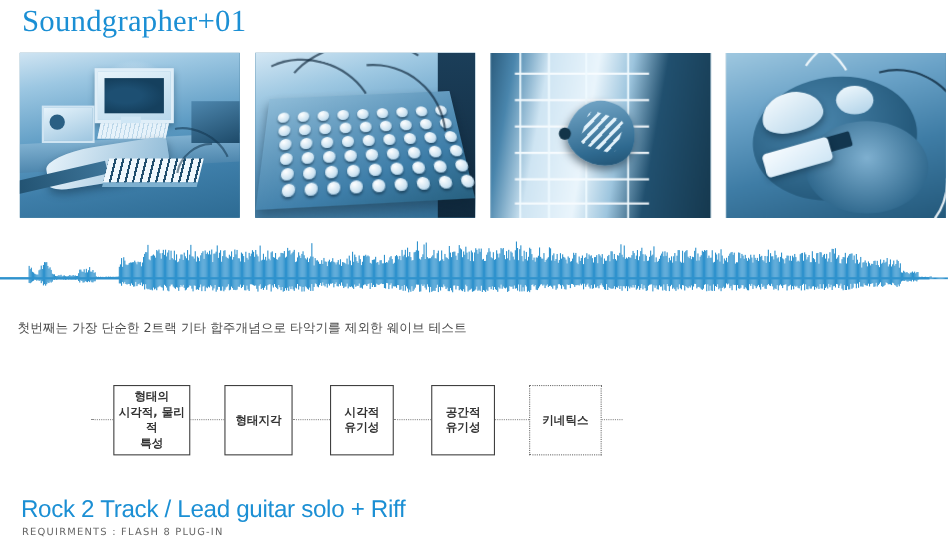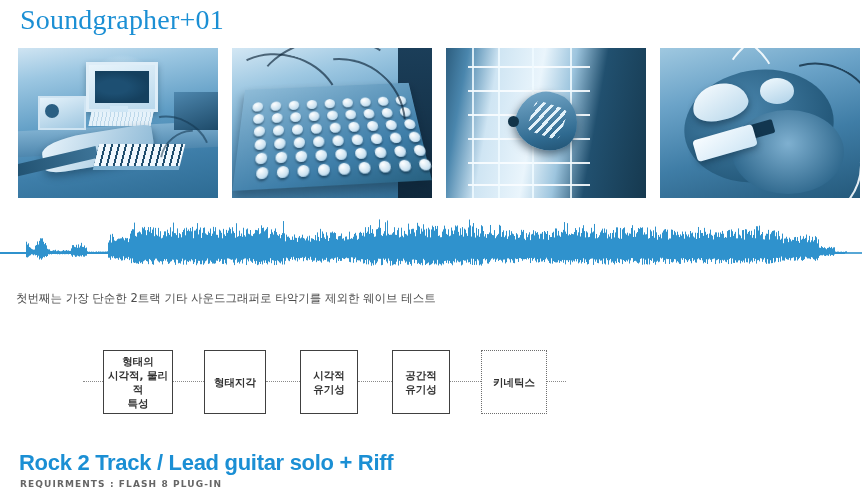--- a/index.html
+++ b/index.html
@@ -1305,7 +1305,7 @@
 </div>
 
 <div id="description">
-  <div>첫번째는 가장 단순한 2트랙 기타 사운드그래퍼로 타악기를 제외한 웨이브 테스트</div>
+  <div>첫번째는 가장 단순한 2트랙 기타 합주개념으로 타악기를 제외한 웨이브 테스트</div>
 </div>
 
 <div id="flow">

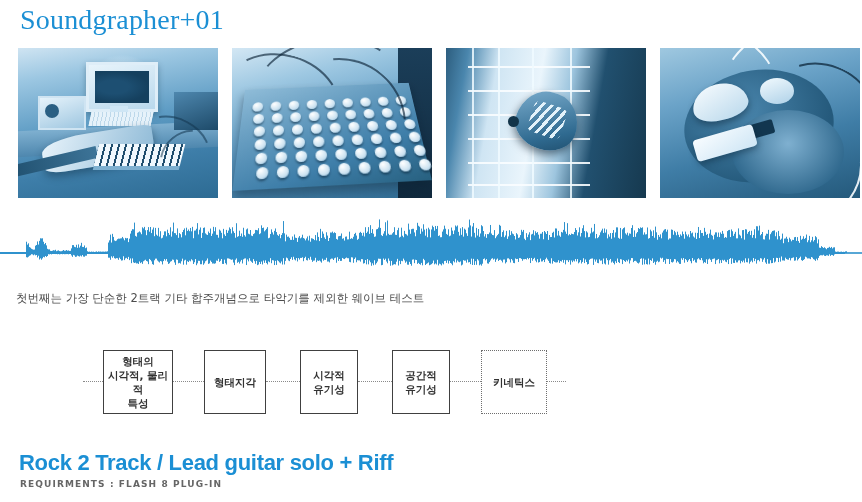--- a/index.html
+++ b/index.html
@@ -292,7 +292,7 @@
     top: 450px;
     font-family: "Liberation Sans", sans-serif;
     font-size: 22px;
-    font-weight: bold;
+    font-weight: normal;
     color: #1b8fd4;
     letter-spacing: -0.3px;
     white-space: nowrap;

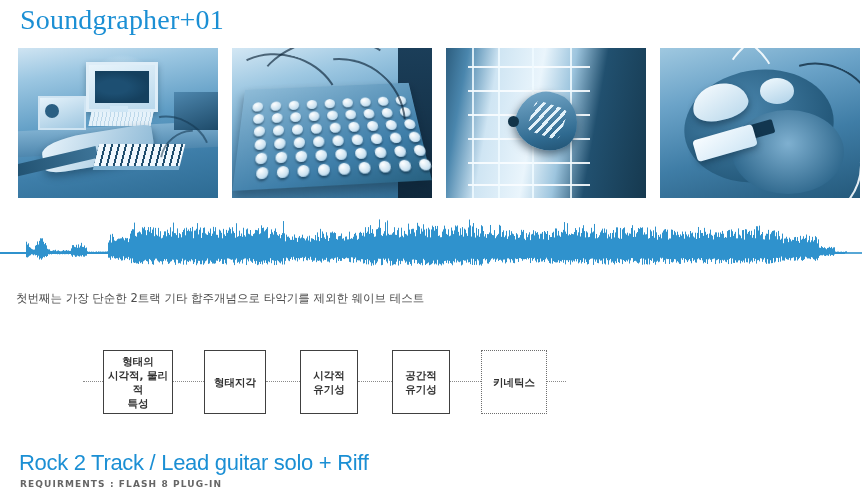--- a/index.html
+++ b/index.html
@@ -304,7 +304,7 @@
     top: 479px;
     font-family: "DejaVu Sans", sans-serif;
     font-size: 9px;
-    font-weight: bold;
+    font-weight: normal;
     letter-spacing: 1.1px;
     color: #666666;
     white-space: nowrap;

